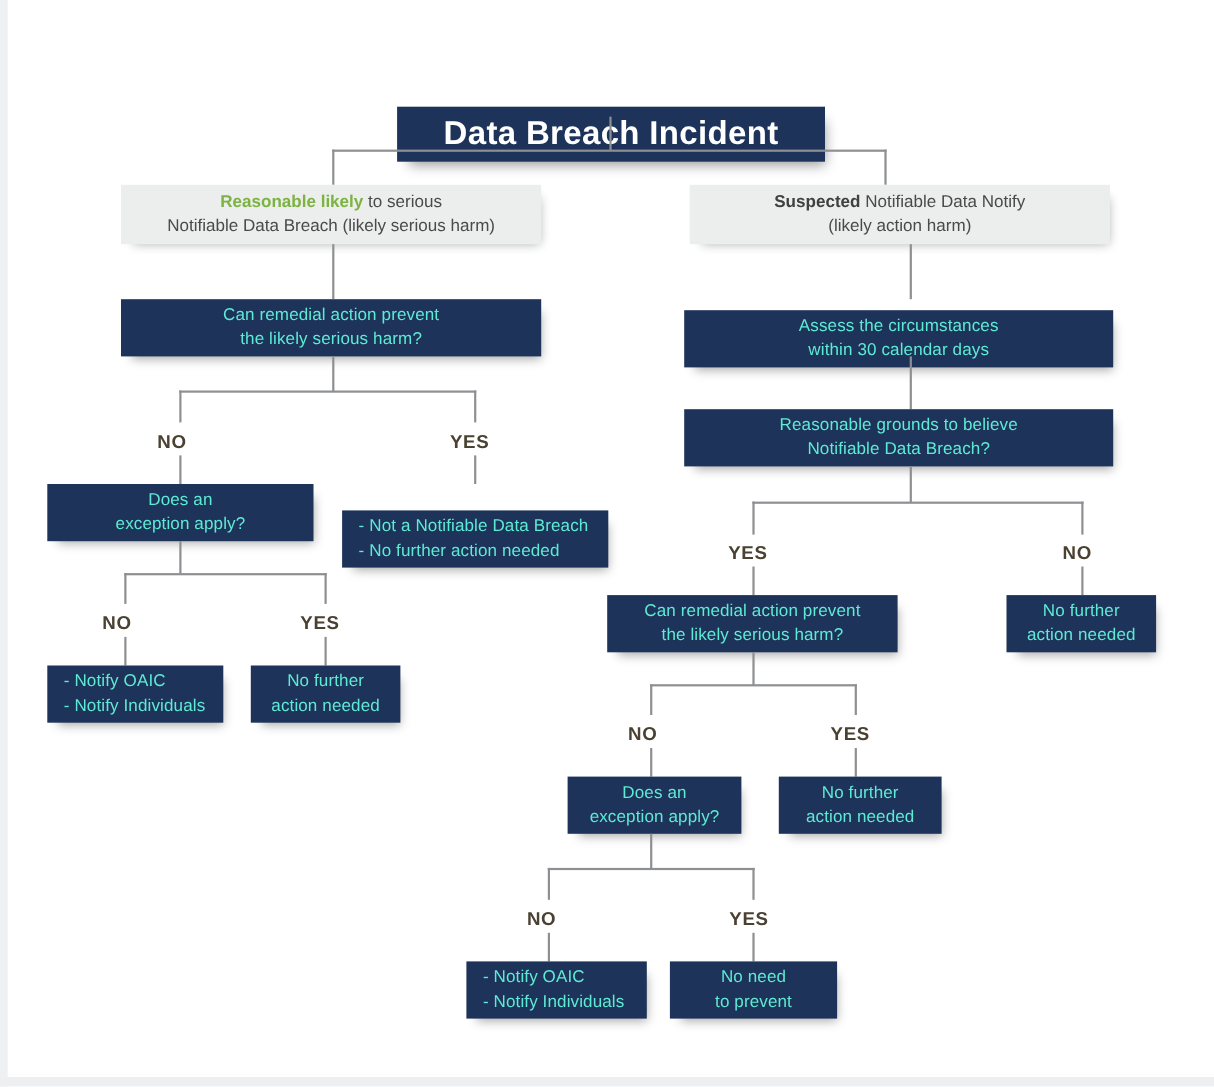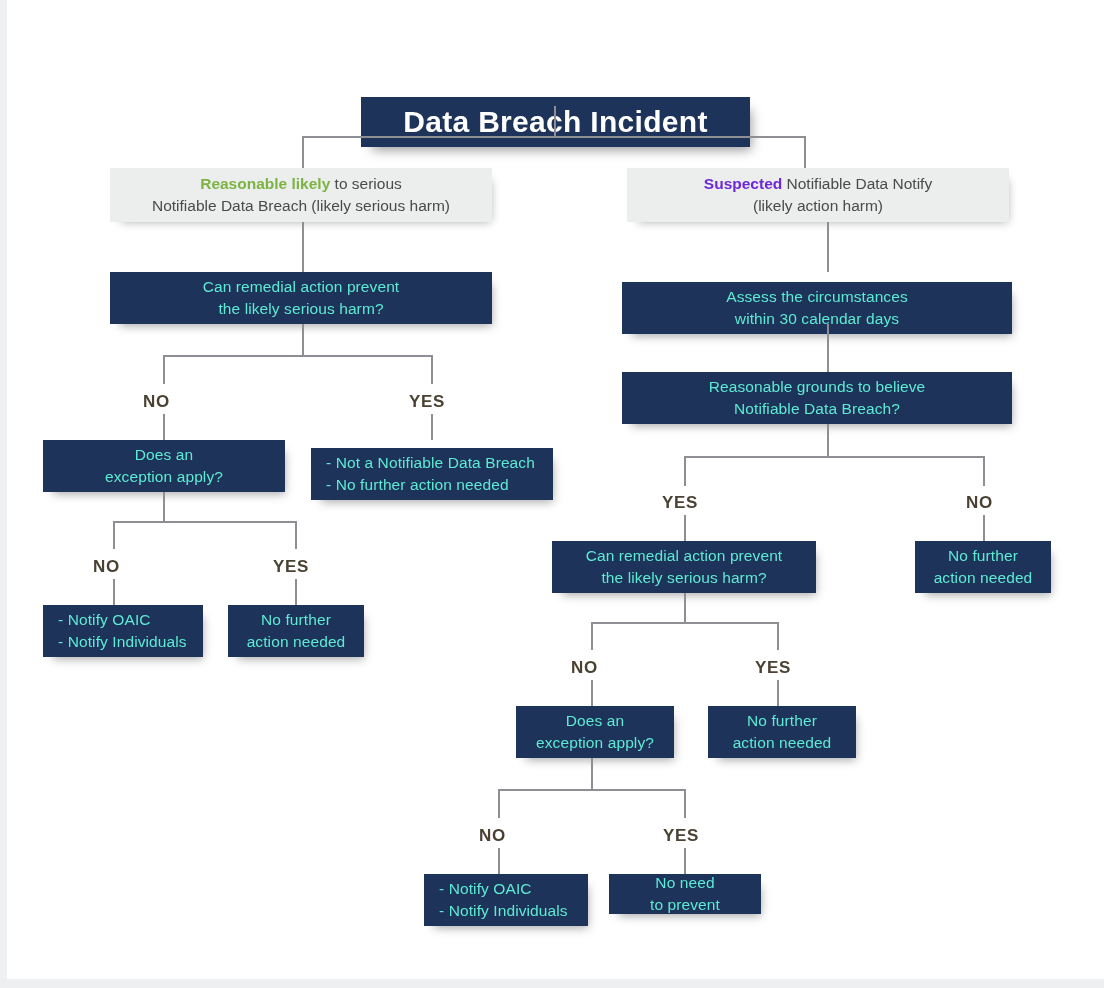--- a/index.html
+++ b/index.html
@@ -91,7 +91,7 @@
   }
   .panel .ln { display: block; }
   .hl-green { color: #7cb342; font-weight: bold; }
-  .hl-orange { color: #6d28d9; font-weight: bold; }
+  .hl-orange { color: #404040; font-weight: bold; }
 
   
   .edge-label {

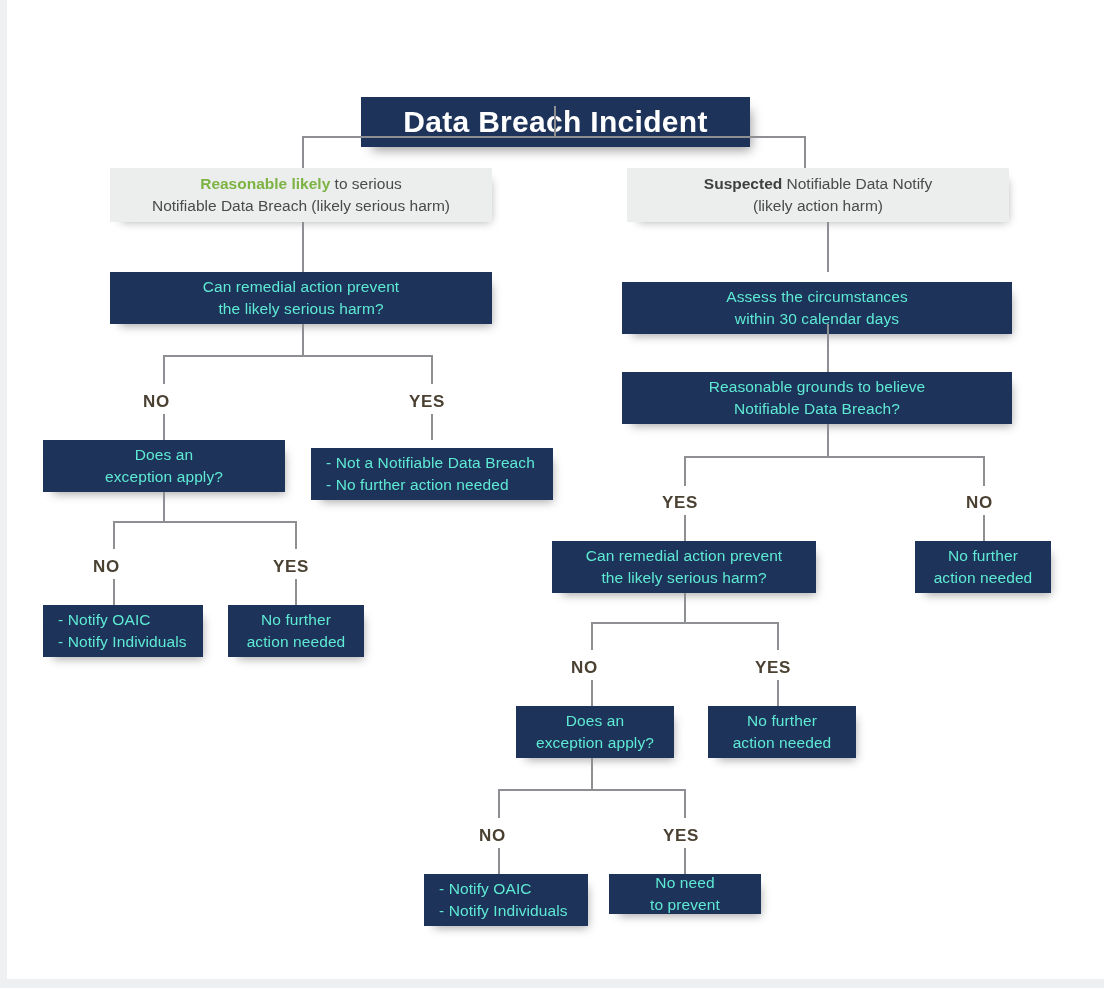--- a/index.html
+++ b/index.html
@@ -150,7 +150,7 @@
     <span class="ln">exception apply?</span>
   </div>
 
-  <div class="node left-text" style="left:311px; top:448px; width:242px; height:52px;">
+  <div class="node left-text" style="left:311px; top:464px; width:242px; height:52px;">
     <span class="ln">- Not a Notifiable Data Breach</span>
     <span class="ln">- No further action needed</span>
   </div>

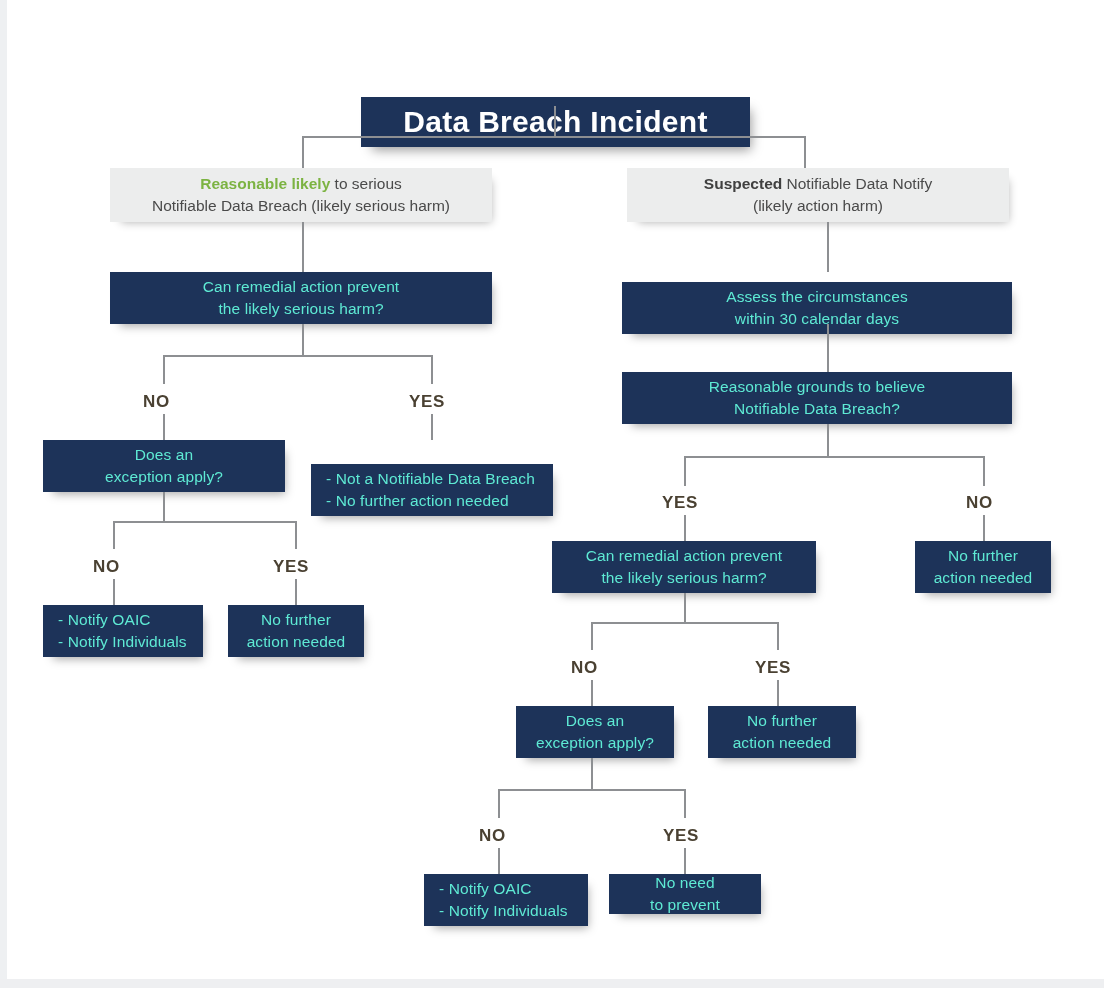--- a/index.html
+++ b/index.html
@@ -253,7 +253,7 @@
     <span class="ln">- Notify Individuals</span>
   </div>
 
-  <div class="node" style="left:609px; top:874px; width:152px; height:40px;text-align:right;">
+  <div class="node" style="left:609px; top:874px; width:152px; height:52px;text-align:right;">
     <span class="ln">No need</span>
     <span class="ln">to prevent</span>
   </div>

